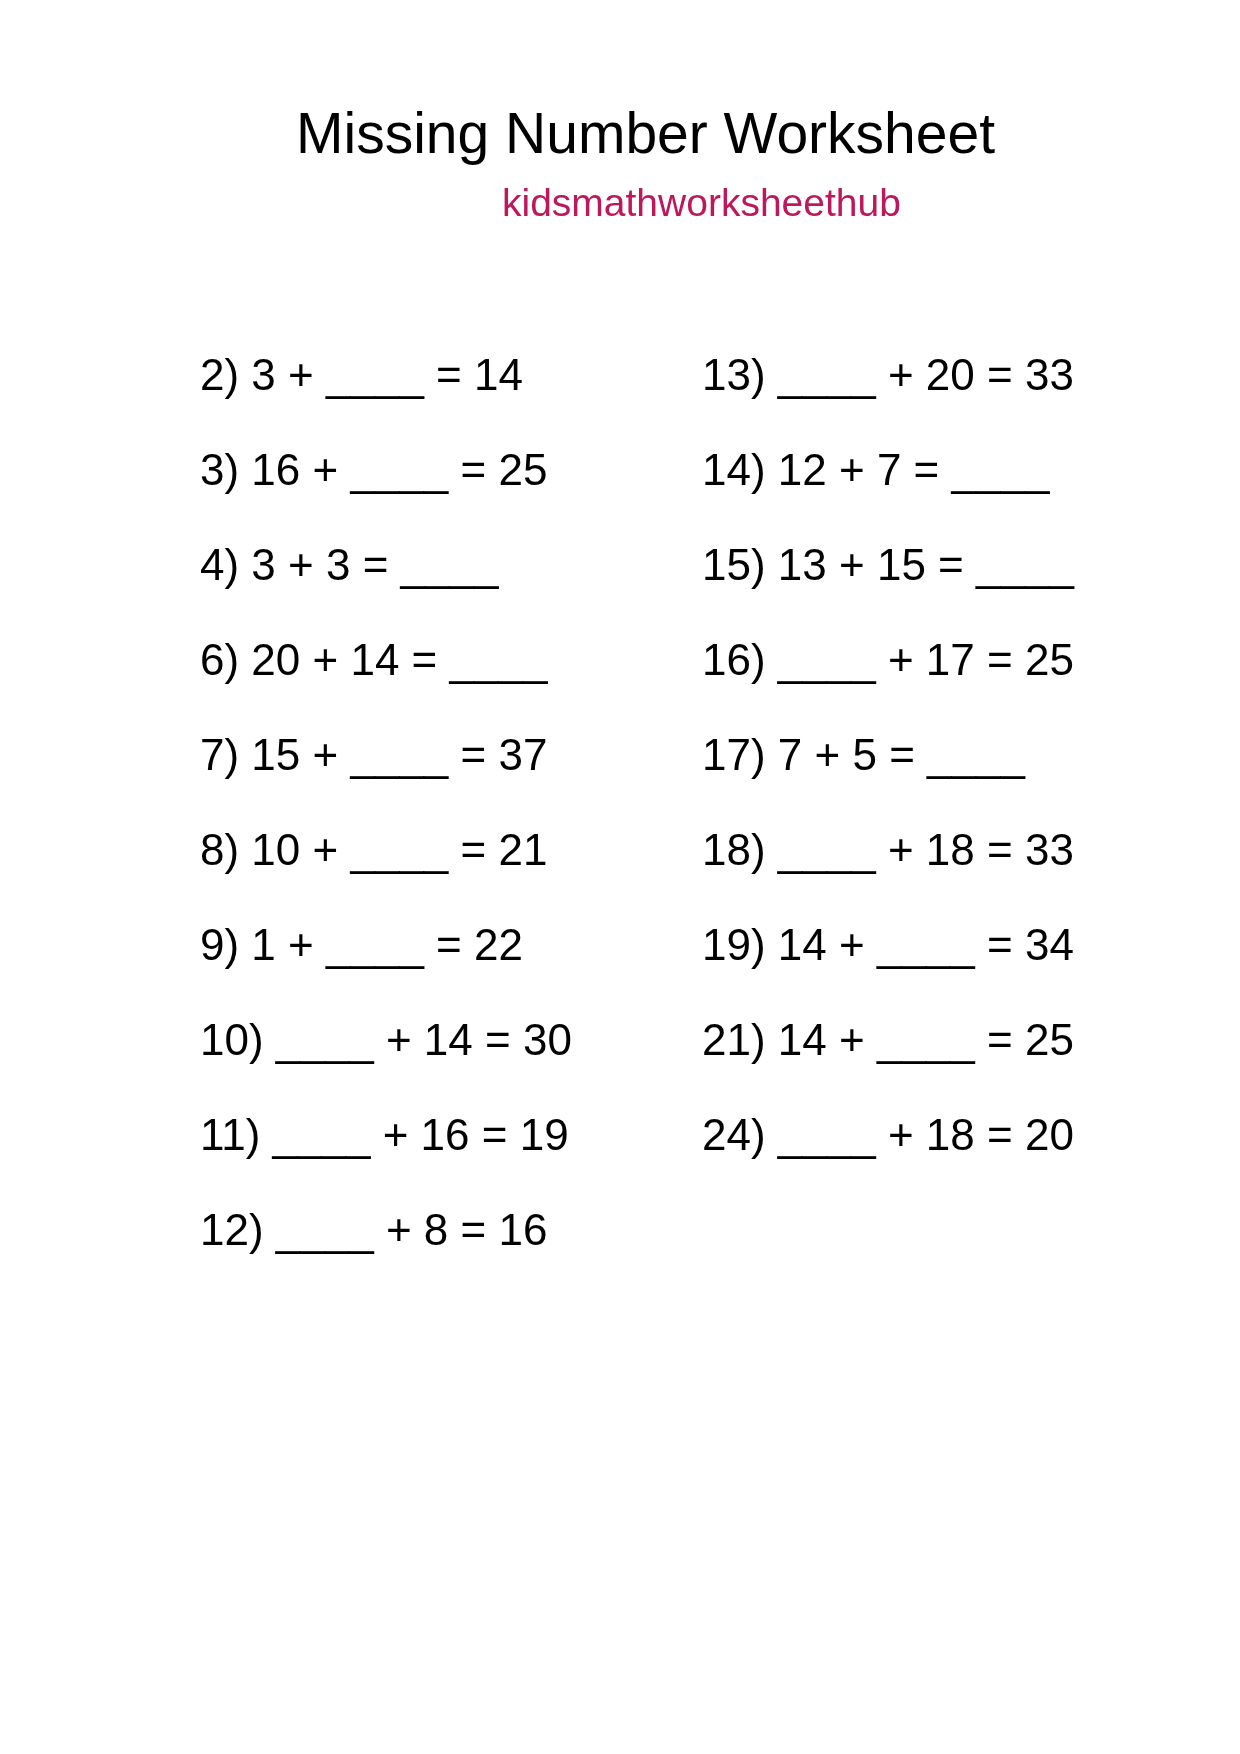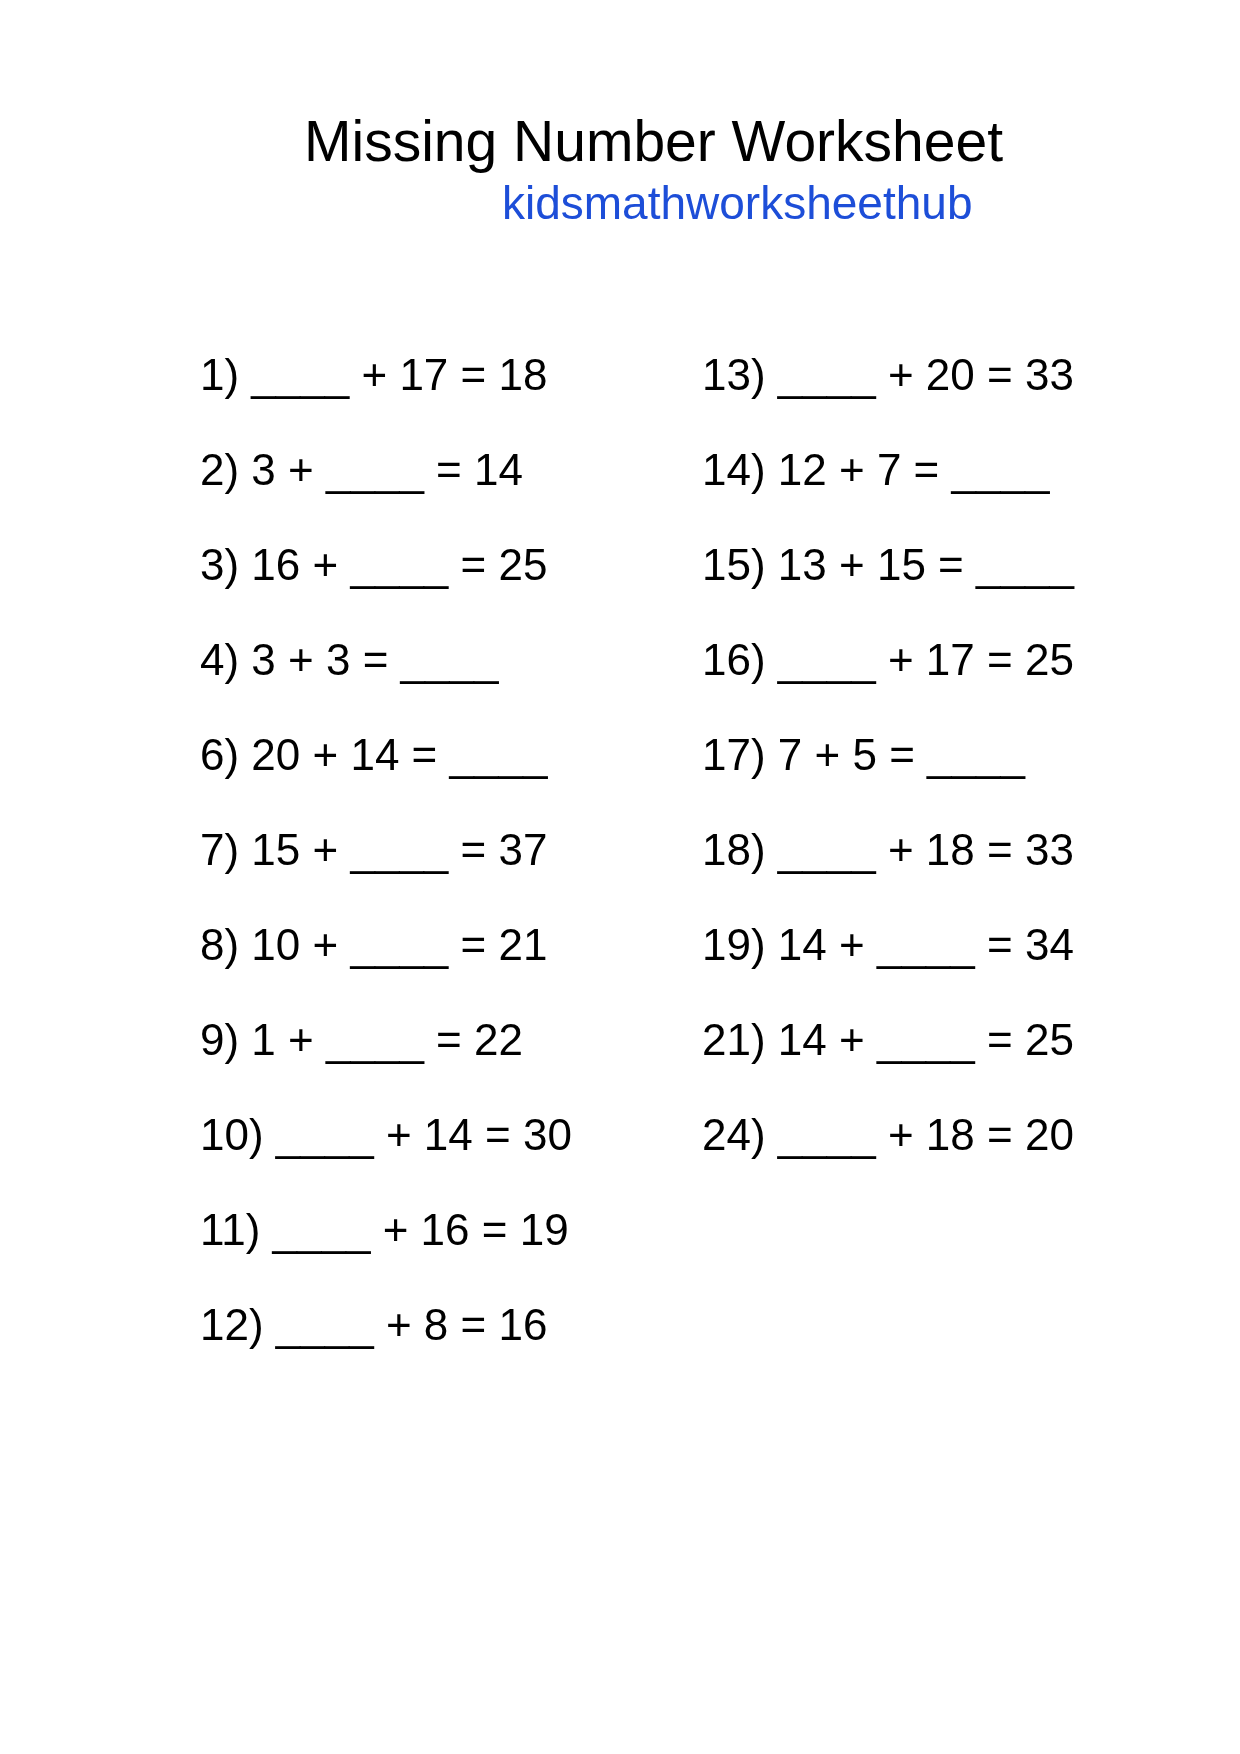--- a/index.html
+++ b/index.html
@@ -22,7 +22,7 @@
       font-size: 57px;
       line-height: 66px;
       white-space: nowrap;
-      margin: 8px;
+      margin: 0;
       font-weight: normal;
     }
     .subtitle {

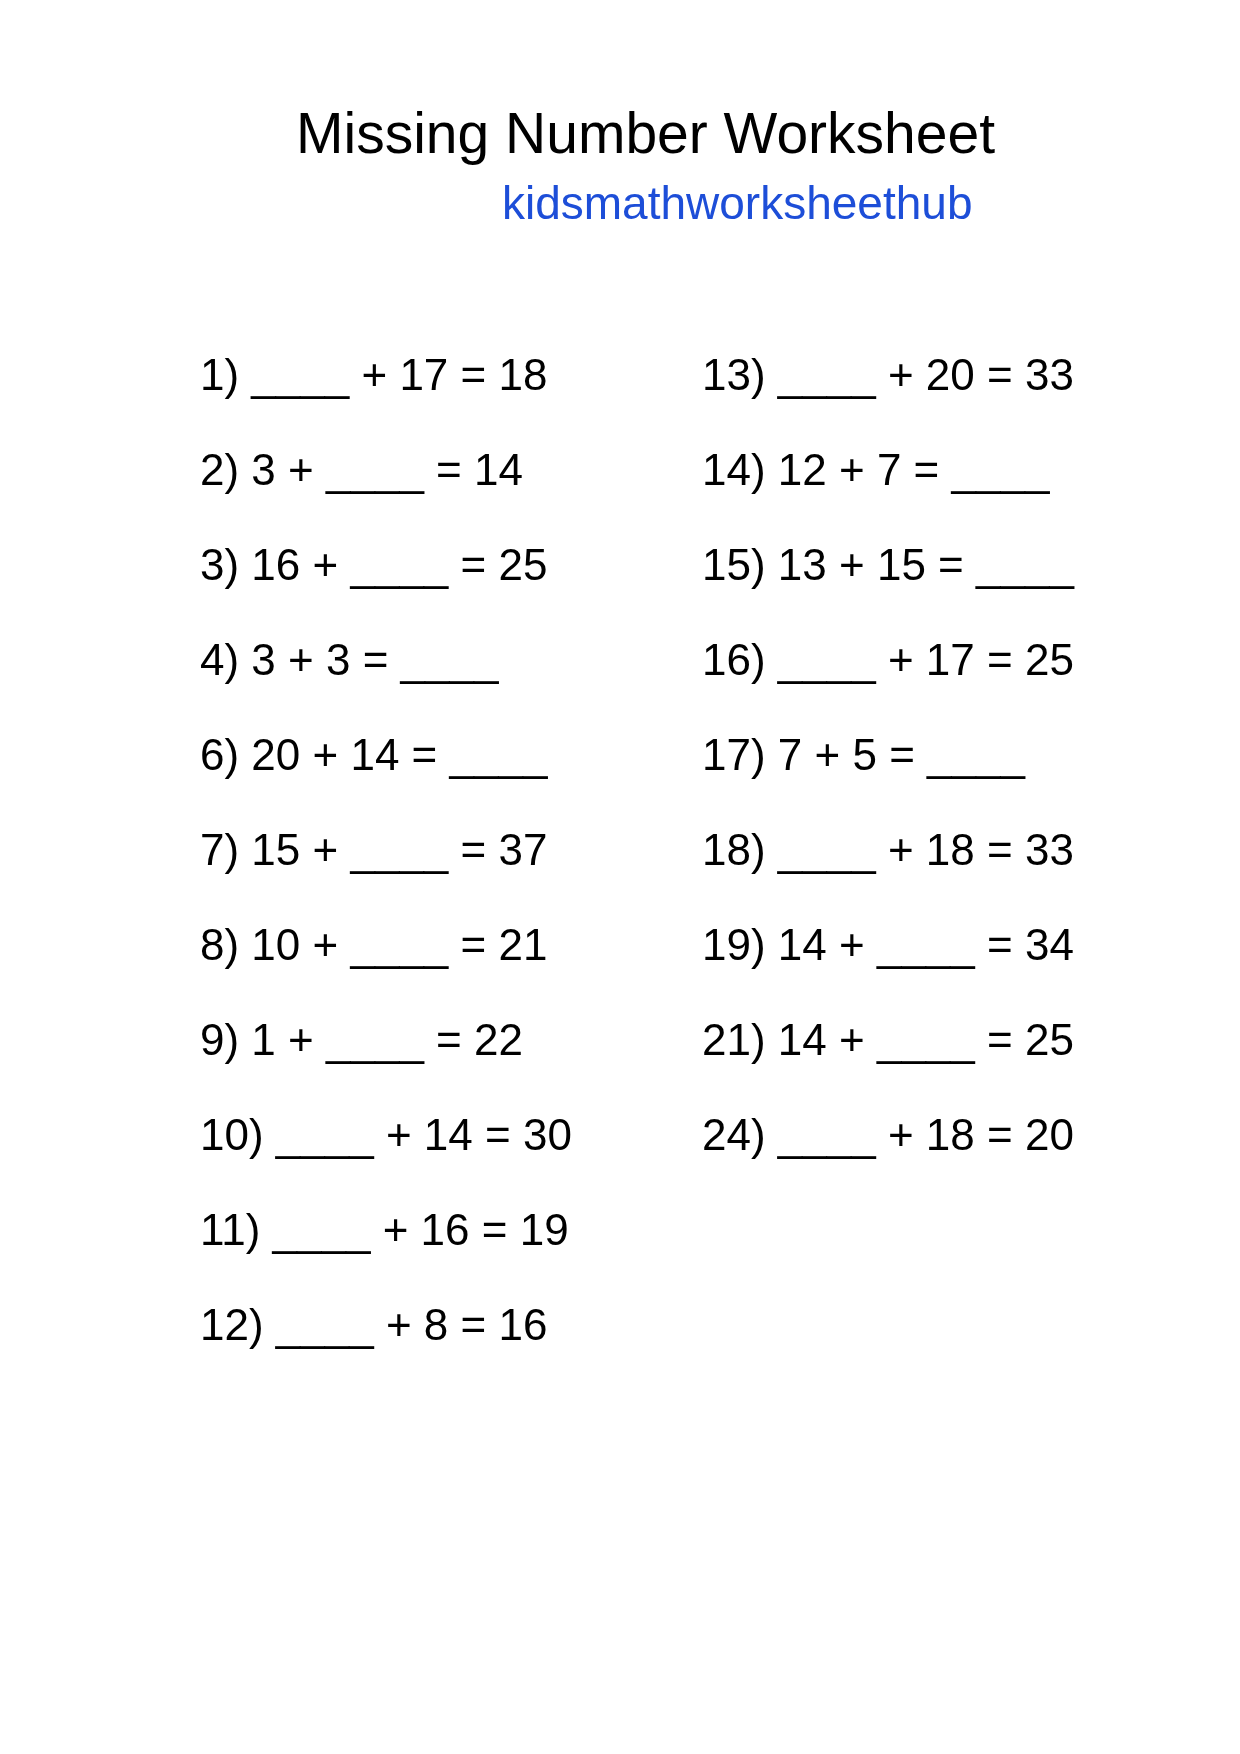--- a/index.html
+++ b/index.html
@@ -29,9 +29,9 @@
       position: absolute;
       left: 502px;
       top: 180px;
-      font-size: 46px;
+      font-size: 39px;
       line-height: 46px;
-      color: #1d4ed8;
+      color: #be185d;
       white-space: nowrap;
     }
     .problems {

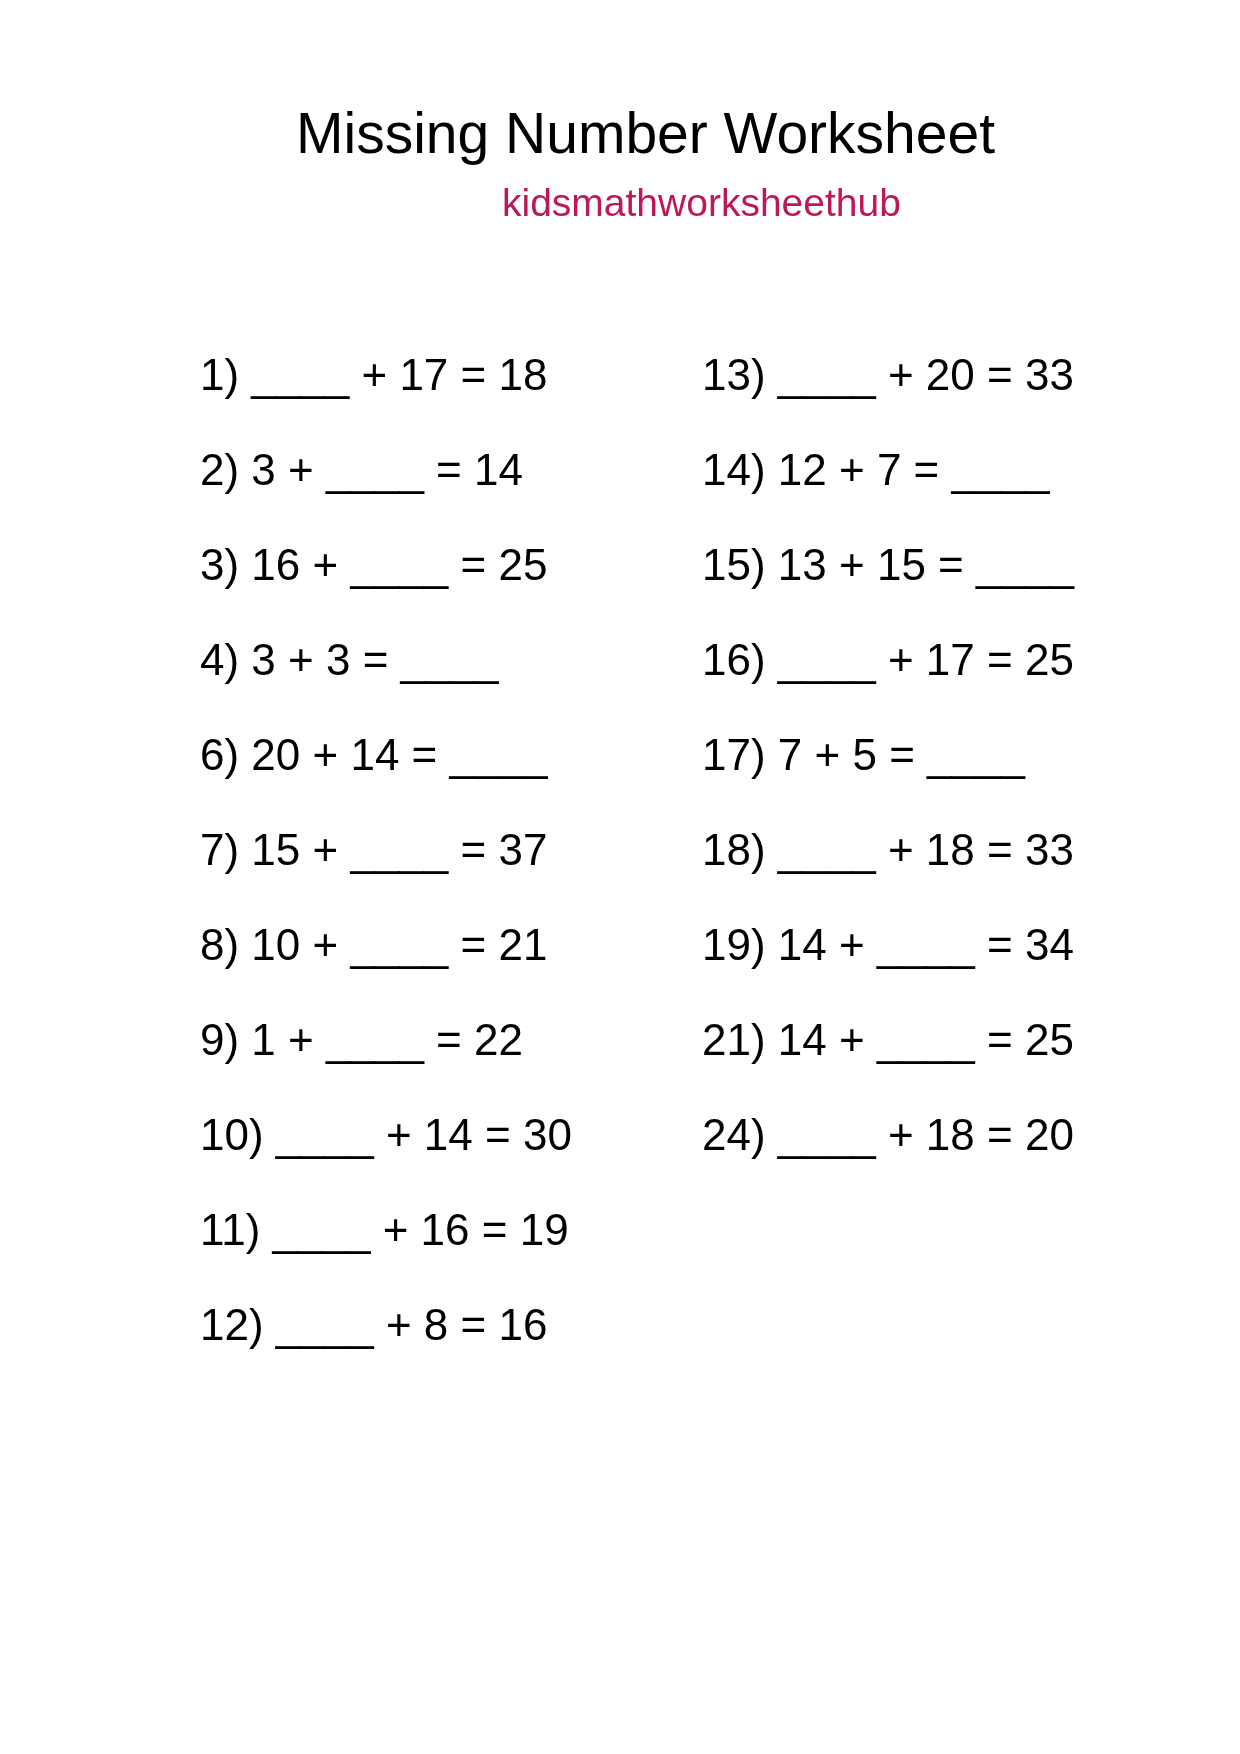--- a/index.html
+++ b/index.html
@@ -61,7 +61,6 @@
 
 <div class="problems">
   <div class="column left">
-    <div class="problem">1) ____ + 17 = 18</div>
     <div class="problem">2) 3 + ____ = 14</div>
     <div class="problem">3) 16 + ____ = 25</div>
     <div class="problem">4) 3 + 3 = ____</div>

